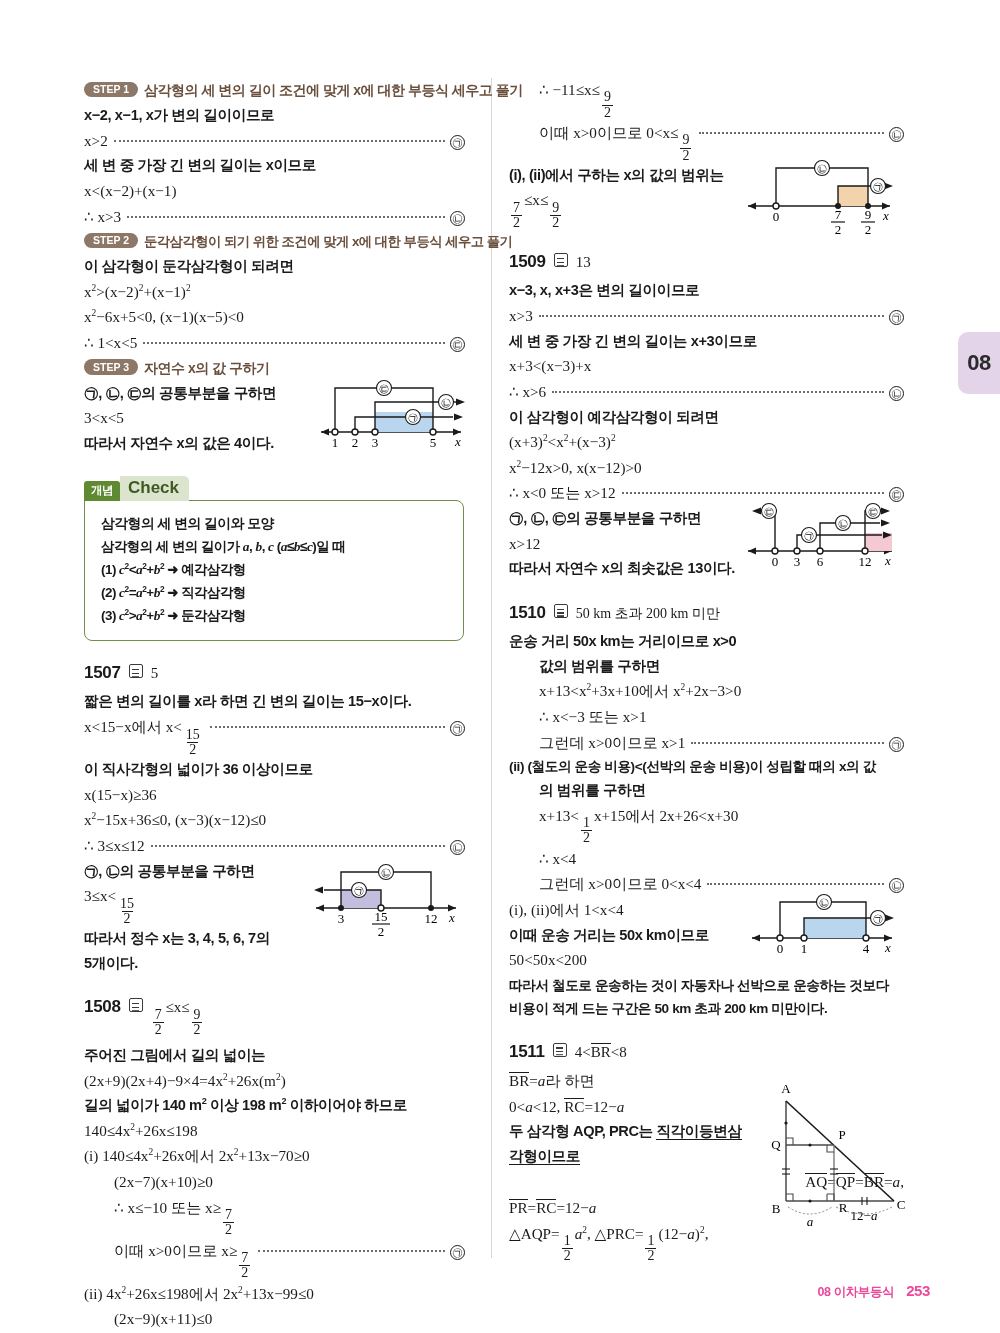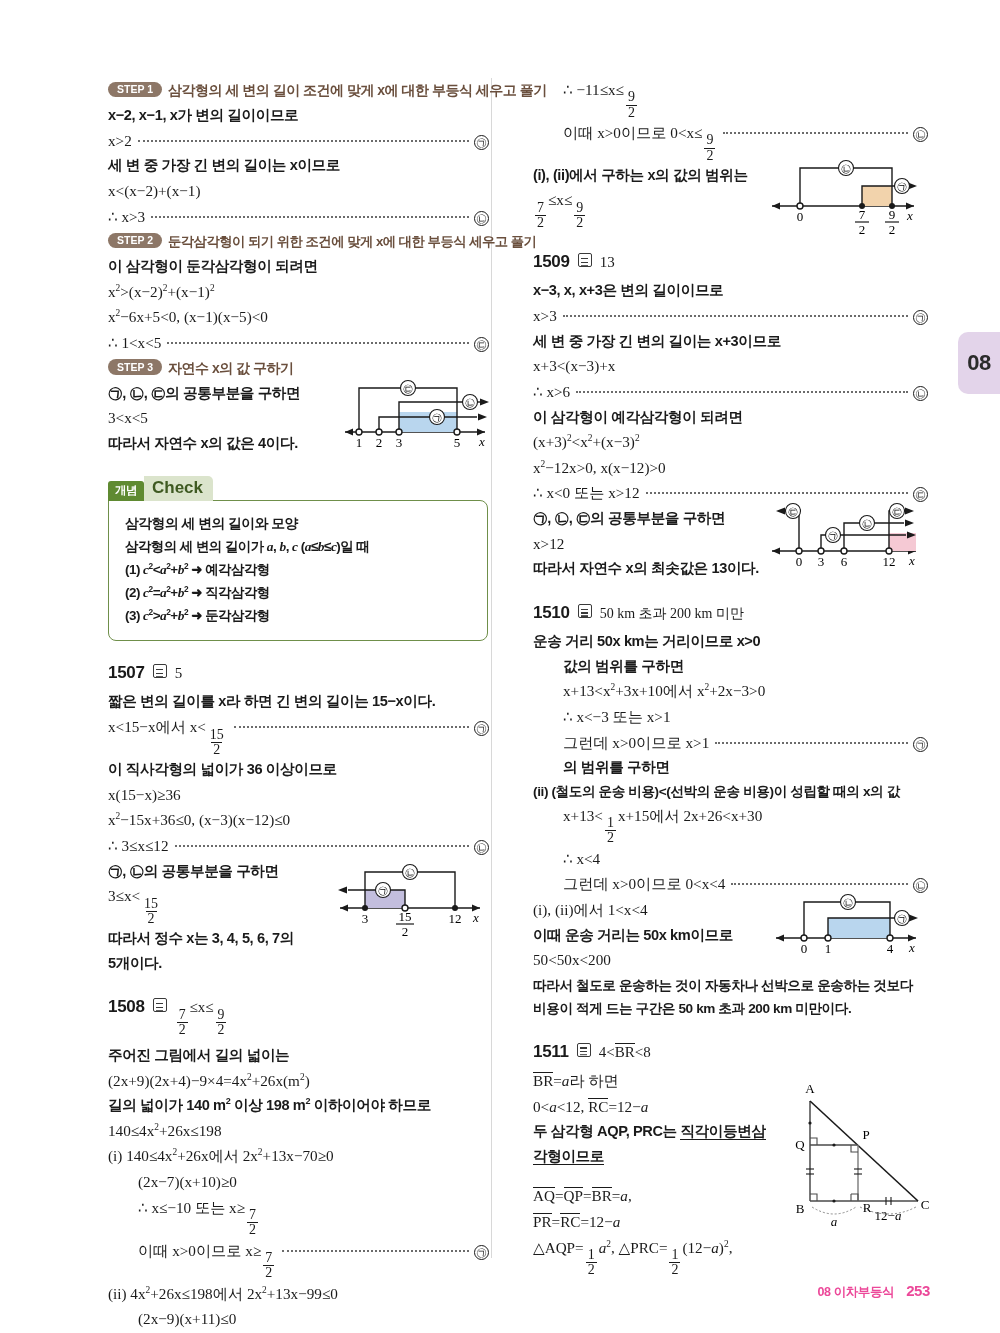--- a/index.html
+++ b/index.html
@@ -26,7 +26,7 @@
   }
 
   .columns {
-    position:absolute; left:108px; top:78px;
+    position:absolute; left:84px; top:78px;
     width:838px; height:1180px;
     display:flex; gap:0;
   }

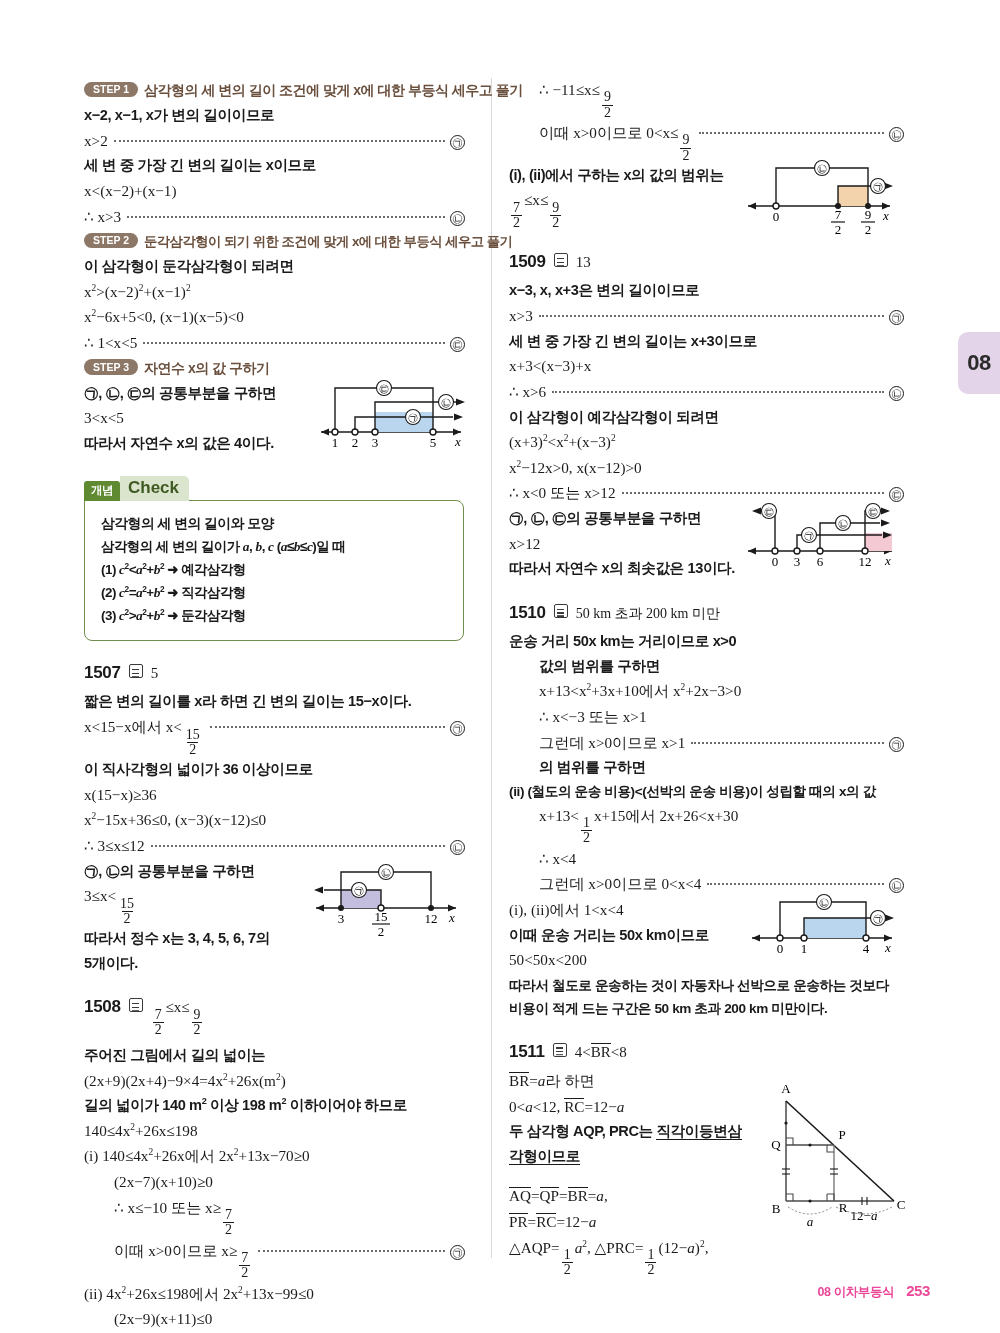--- a/index.html
+++ b/index.html
@@ -473,8 +473,8 @@
         <span class="lead"></span>
         <span class="circ">㉠</span>
       </div>
+      <div class="ln ko" style="font-size:13.6px">(ii) (철도의 운송 비용)&lt;(선박의 운송 비용)이 성립할 때의 x의 값</div>
       <div class="ln ko ind2">의 범위를 구하면</div>
-      <div class="ln ko" style="font-size:13.6px">(ii) (철도의 운송 비용)&lt;(선박의 운송 비용)이 성립할 때의 x의 값</div>
       <div class="ln math ind2"><span>x+13&lt;</span><span class="fr">
             <span class="nu">1</span>
             <span class="de">2</span>

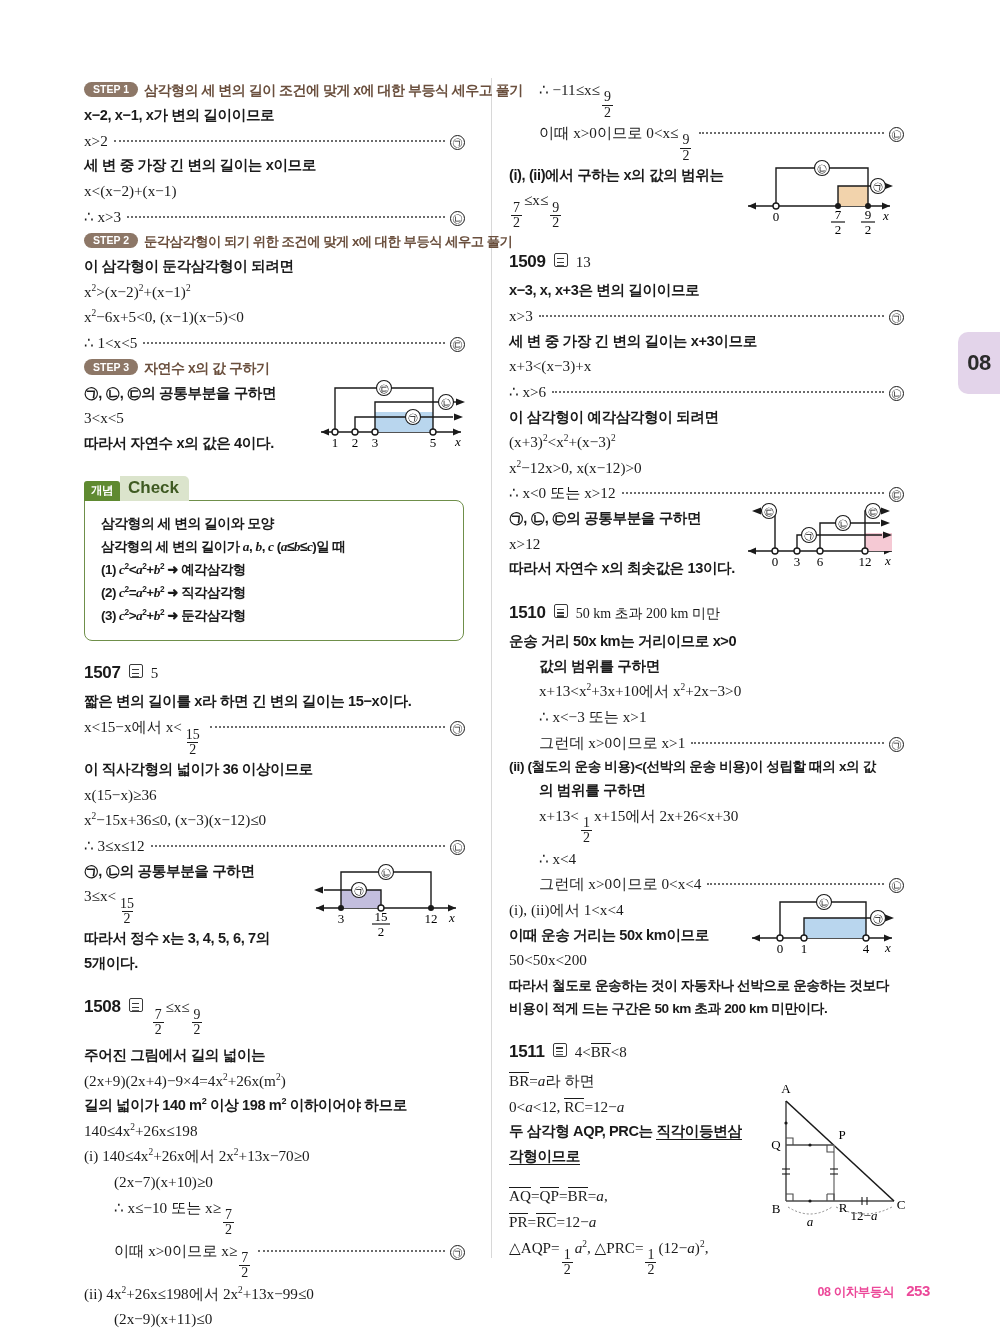--- a/index.html
+++ b/index.html
@@ -531,7 +531,7 @@
         <div class="ln ko"><span class="underline-sol">각형이므로</span></div>
 
 
-        <div class="ln math" style="margin-top:16px;"><span class="ovl">AQ</span>=<span class="ovl">QP</span>=<span class="ovl">BR</span>=<i class="v">a</i>,</div>
+        <div class="ln math" style="margin-top:2px;text-align:right;"><span class="ovl">AQ</span>=<span class="ovl">QP</span>=<span class="ovl">BR</span>=<i class="v">a</i>,</div>
         <div class="ln math"><span class="ovl">PR</span>=<span class="ovl">RC</span>=12−<i class="v">a</i></div>
         <div class="ln math">△AQP=<span class="fr">
               <span class="nu">1</span>

